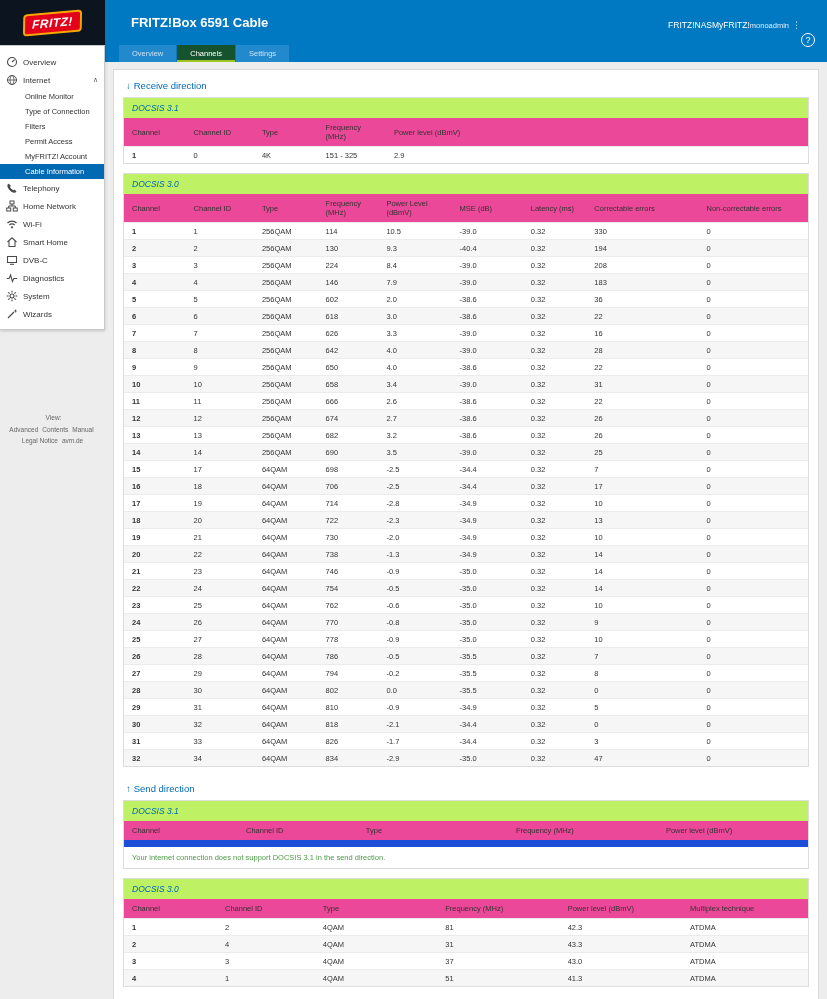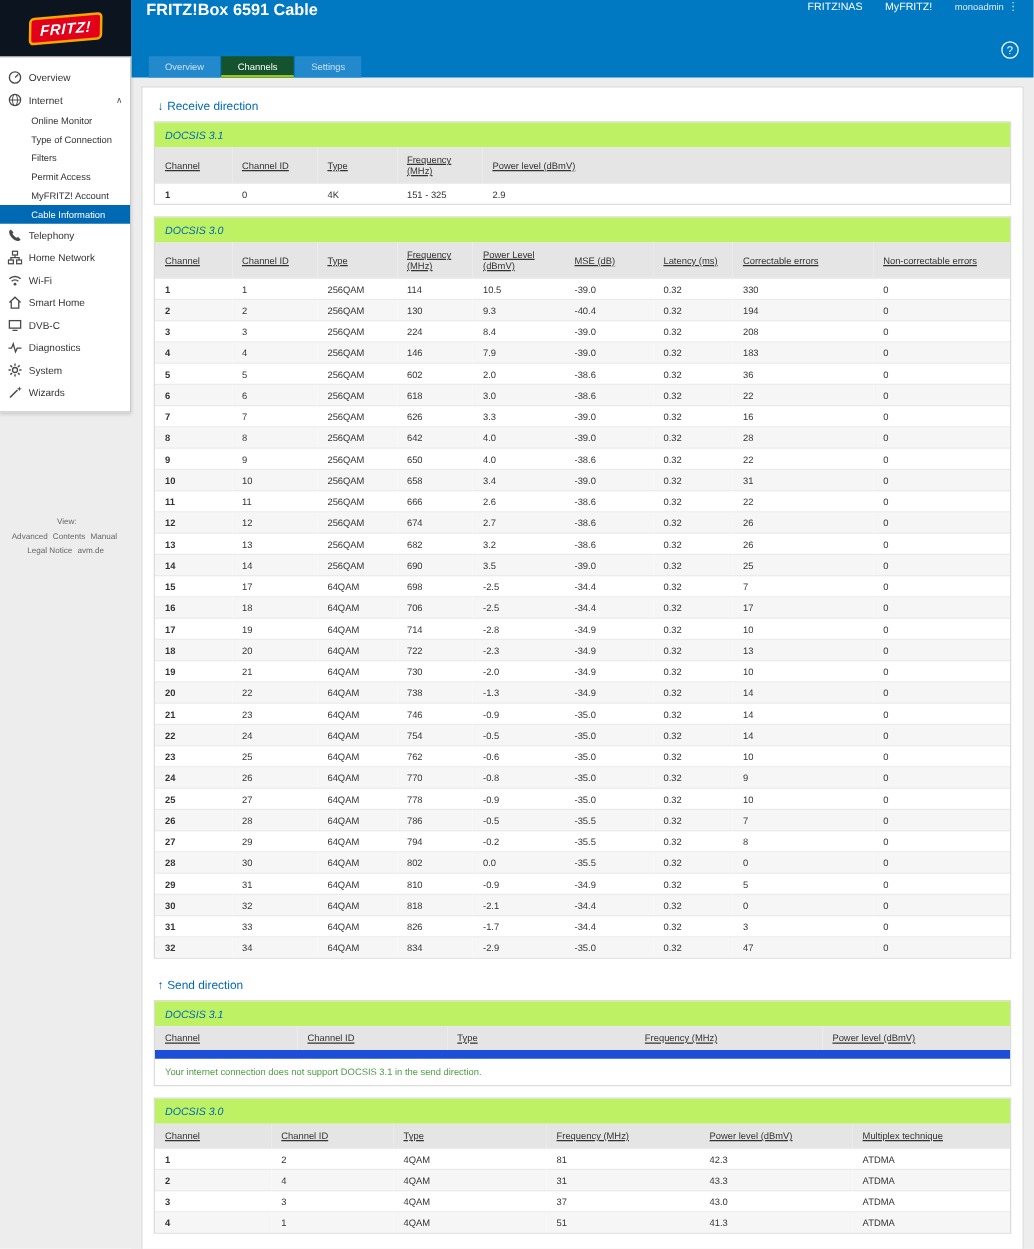--- a/index.html
+++ b/index.html
@@ -25,7 +25,7 @@
   
   .main { margin-left:105px; height:100%; display:flex; flex-direction:column; }
   .bluehead { background:#0078c2; height:62px; position:relative; flex:0 0 62px; }
-  .topbar { display:flex; align-items:flex-start; height:30px; padding:0 12px; }
+  .topbar { display:flex; align-items:flex-end; height:30px; padding:0 26px; }
   .topbar-title { color:#fff; font-size:13px; font-weight:bold; }
   .topbar-right { margin-left:auto; display:flex; align-items:center; gap:18px; }
   .top-link { color:#fff; font-size:8.5px; cursor:pointer; }

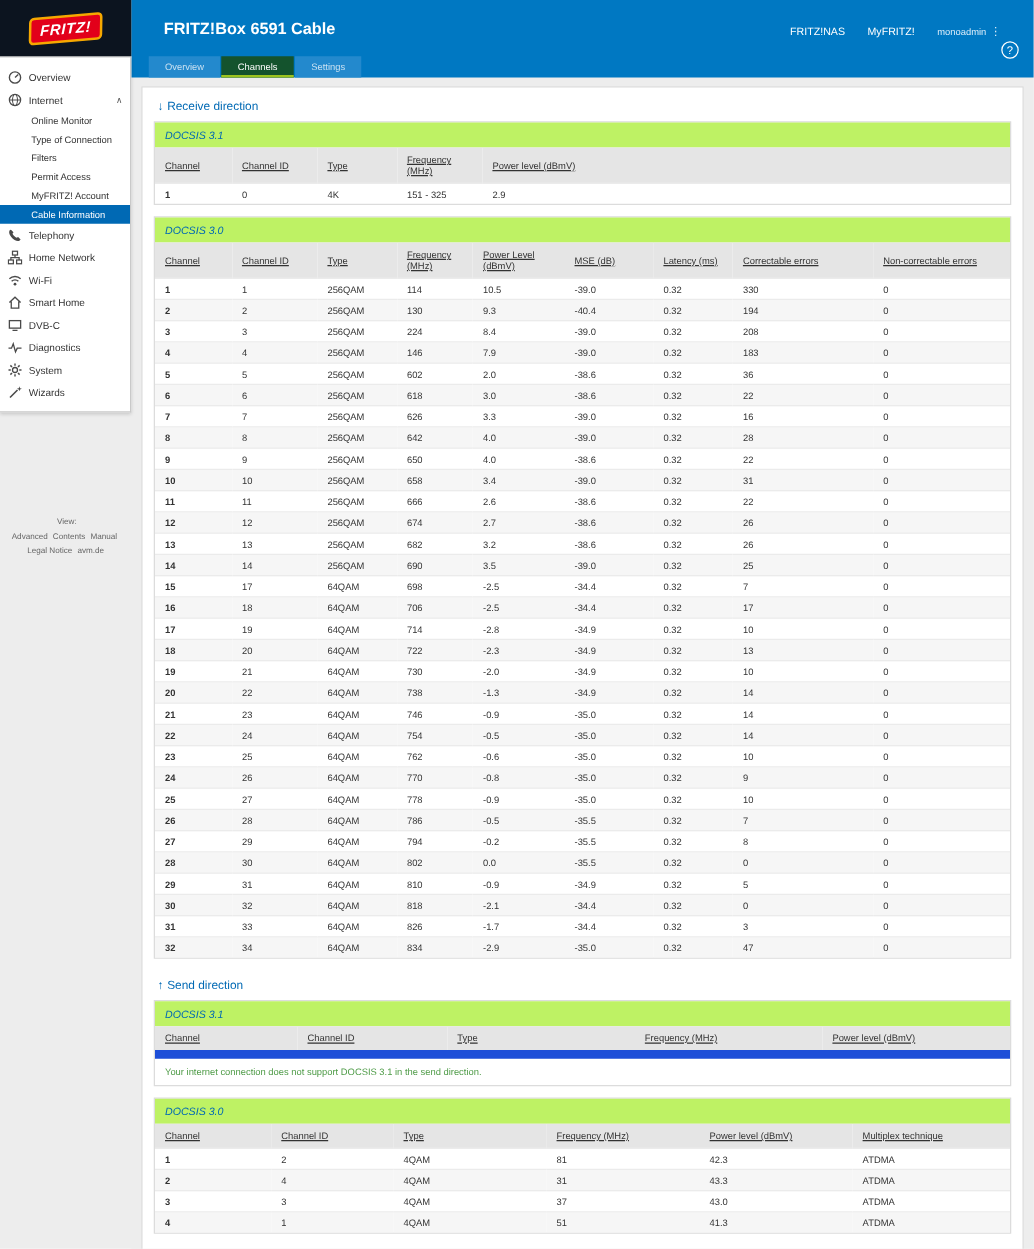--- a/index.html
+++ b/index.html
@@ -27,7 +27,7 @@
   .bluehead { background:#0078c2; height:62px; position:relative; flex:0 0 62px; }
   .topbar { display:flex; align-items:flex-end; height:30px; padding:0 26px; }
   .topbar-title { color:#fff; font-size:13px; font-weight:bold; }
-  .topbar-right { margin-left:auto; display:flex; align-items:center; gap:18px; }
+  .topbar-right { margin-left:auto; display:flex; align-items:center; }
   .top-link { color:#fff; font-size:8.5px; cursor:pointer; }
   .top-user { color:#ddeefa; font-size:7.5px; display:flex; align-items:center; gap:3px; cursor:pointer; }
   .dots { font-size:9px; }

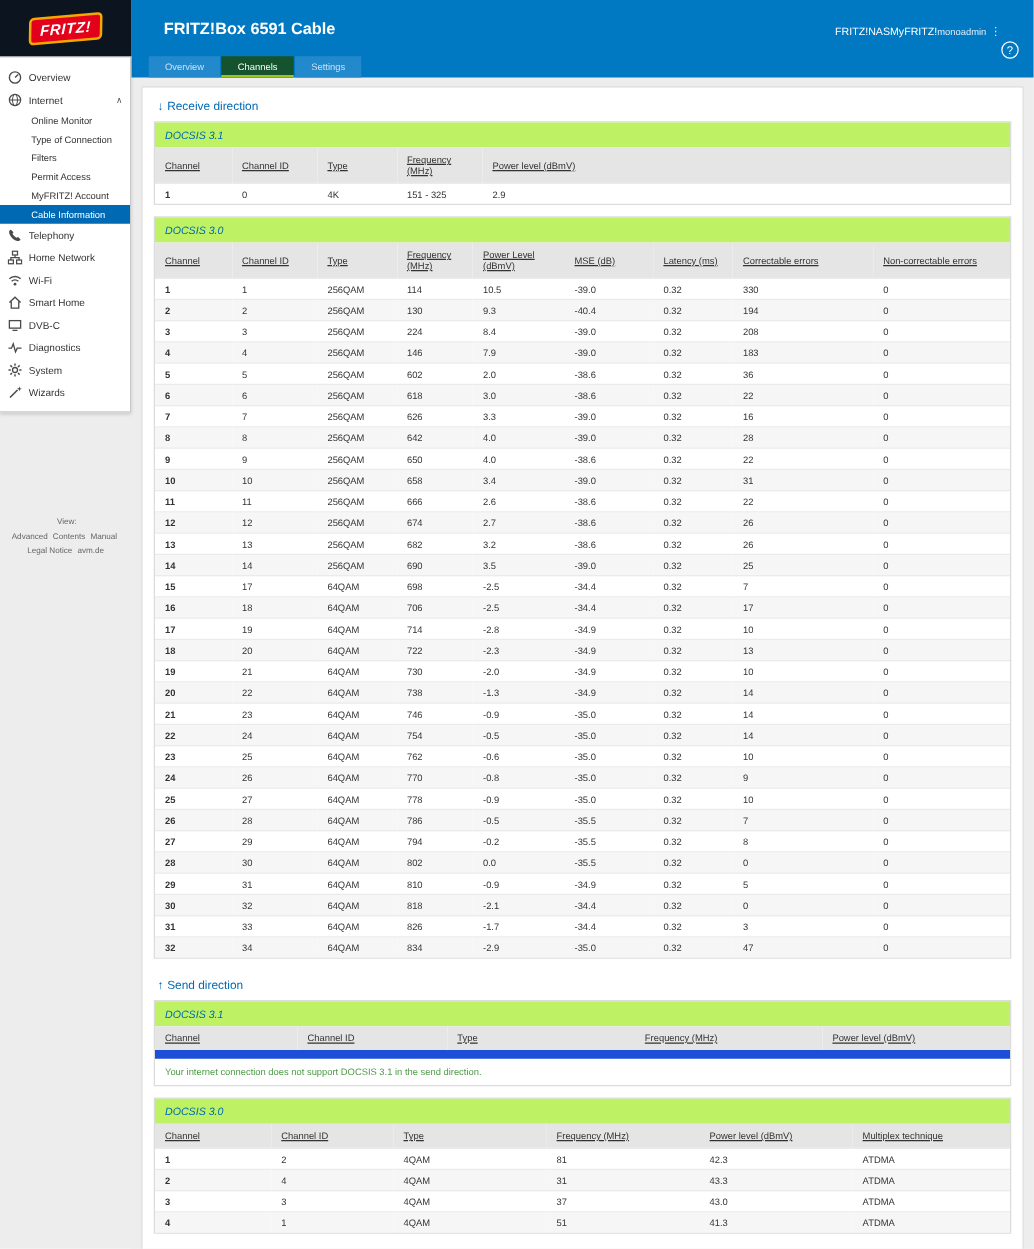--- a/index.html
+++ b/index.html
@@ -46,7 +46,7 @@
   .docsis-head { color:#0069b4; font-size:8.5px; padding:5px 8px; background:#bef264;font-style:italic; }
 
   table.tbl { width:100%; border-collapse:collapse; table-layout:fixed; font-size:7.5px; color:#333; }
-  .tbl th { background:#e5e5e5; font-weight:normal; text-align:left; padding:5px 8px; color:#333;text-decoration:underline; }
+  .tbl th { background:#ec4899; font-weight:normal; text-align:left; padding:5px 8px; color:#333; }
   .tbl td { padding:3.5px 8px; border-top:1px solid #ebebeb; }
   .tbl tbody tr:nth-child(even) { background:#f6f6f6; }
   .tbl td:first-child { font-weight:bold; }

